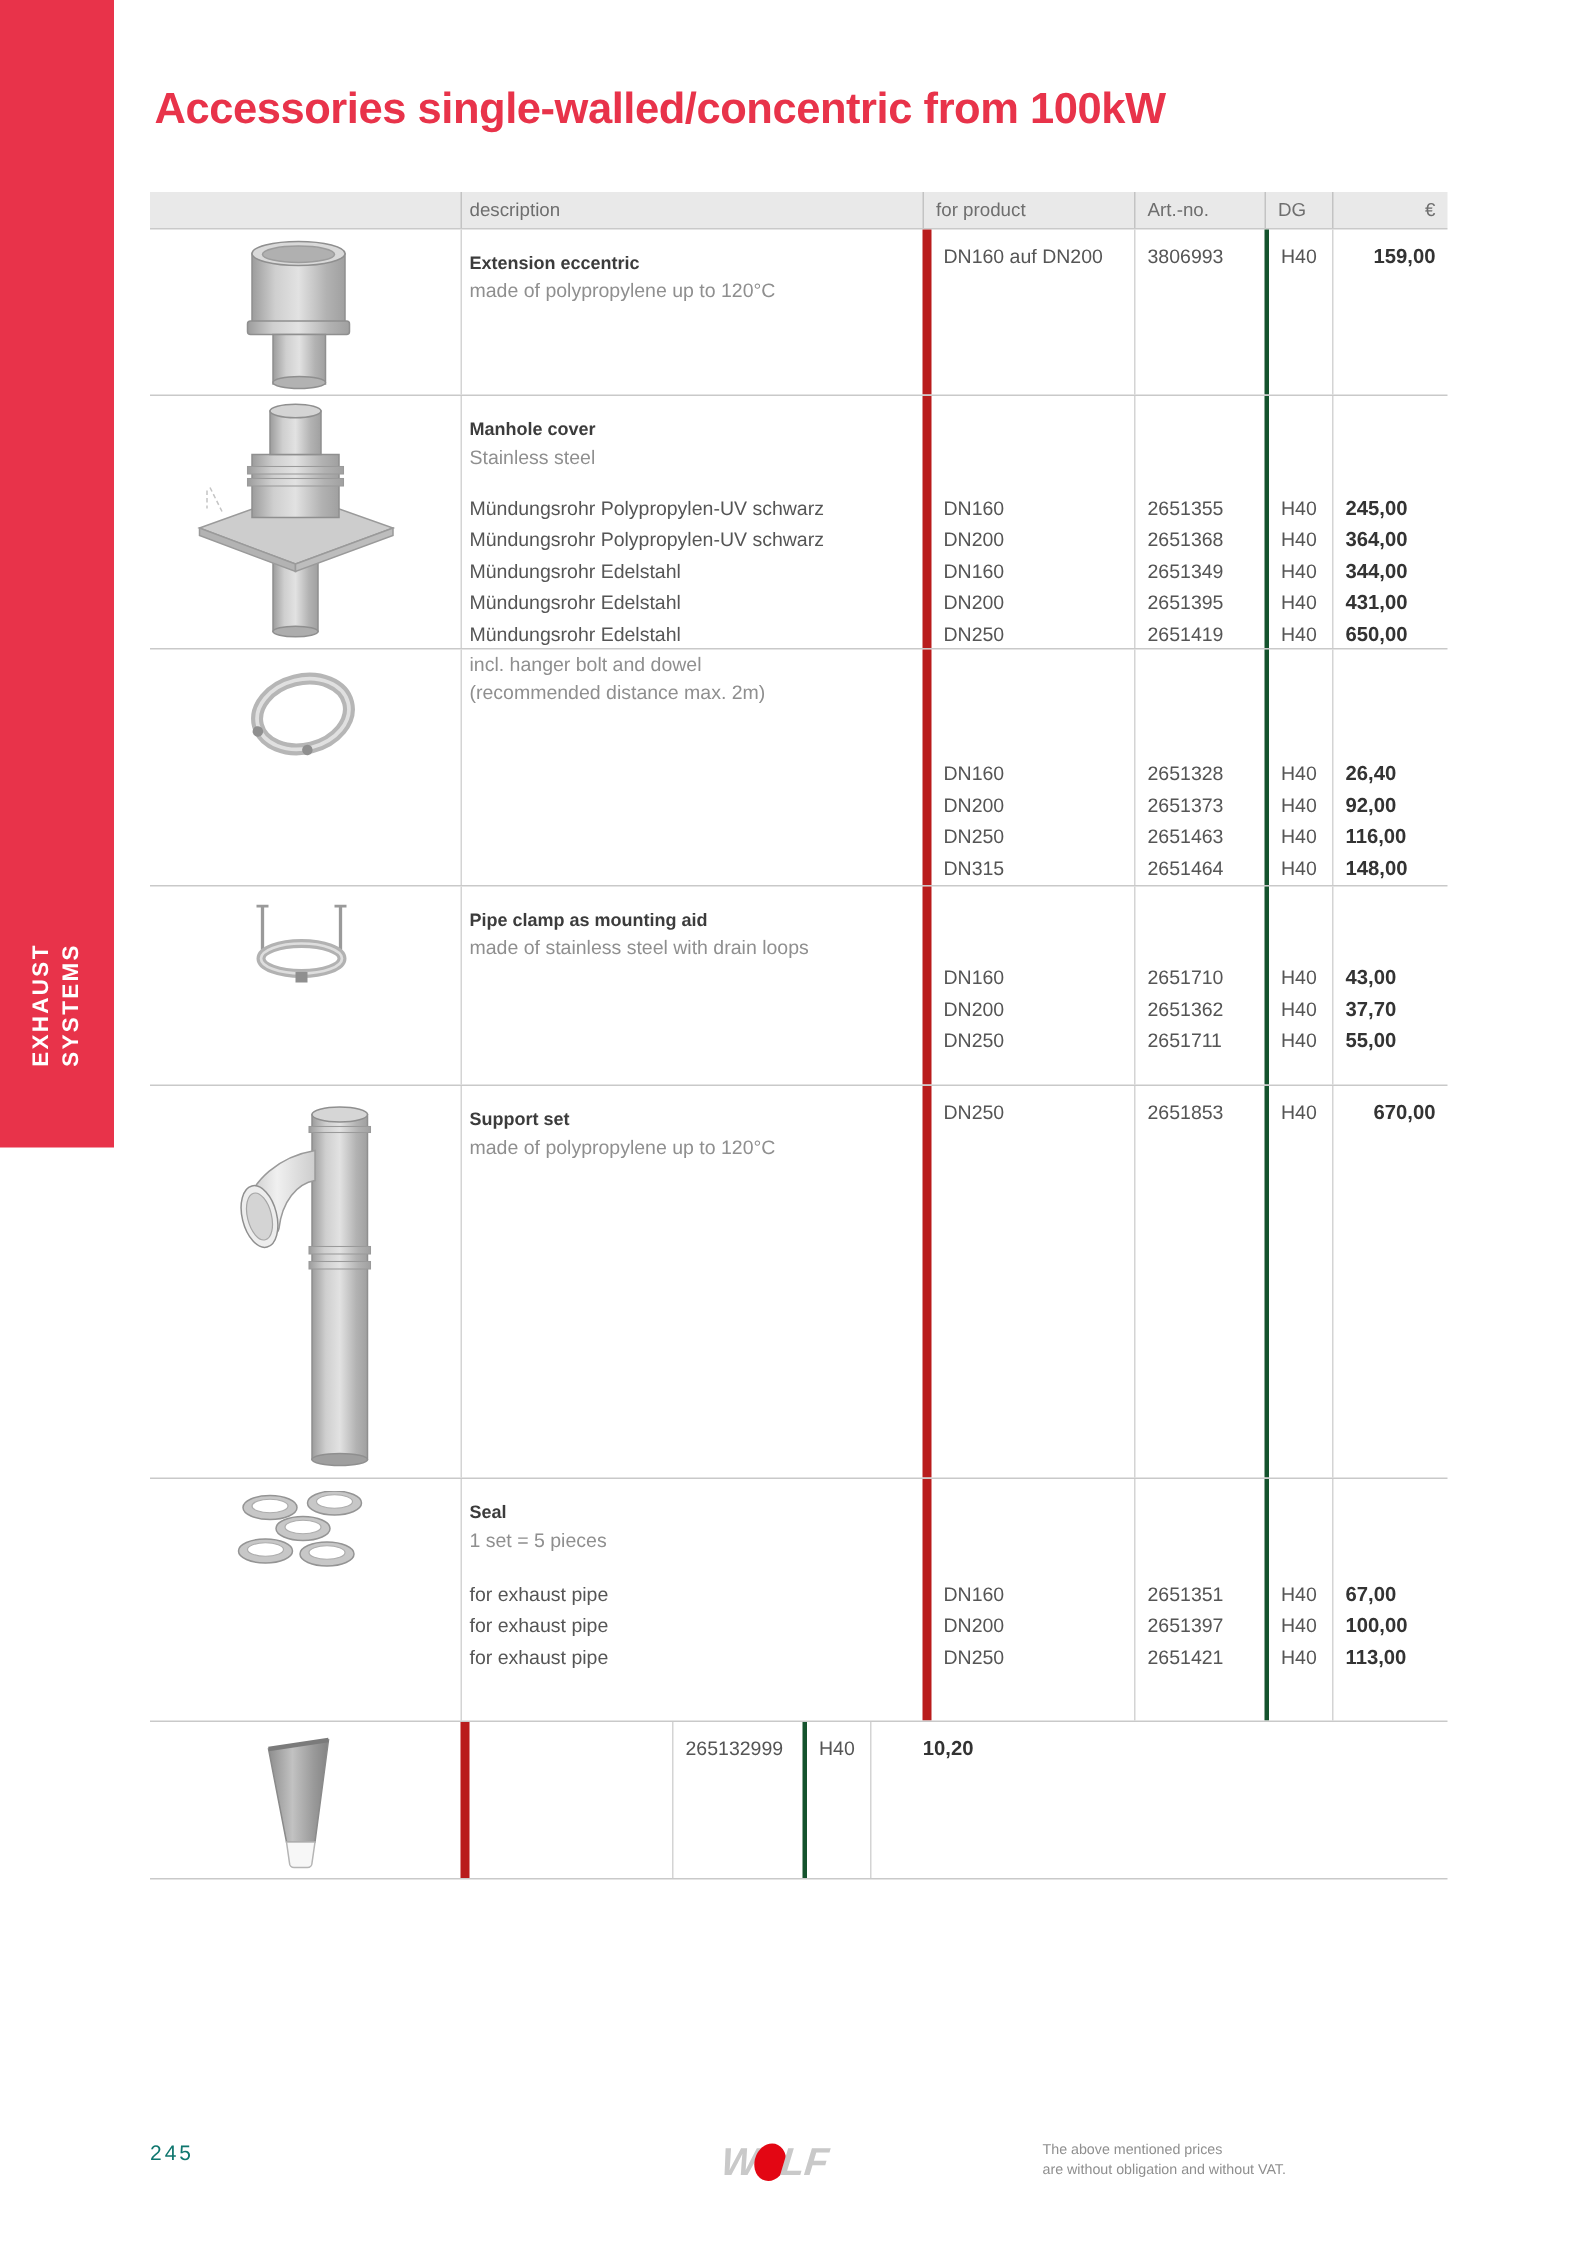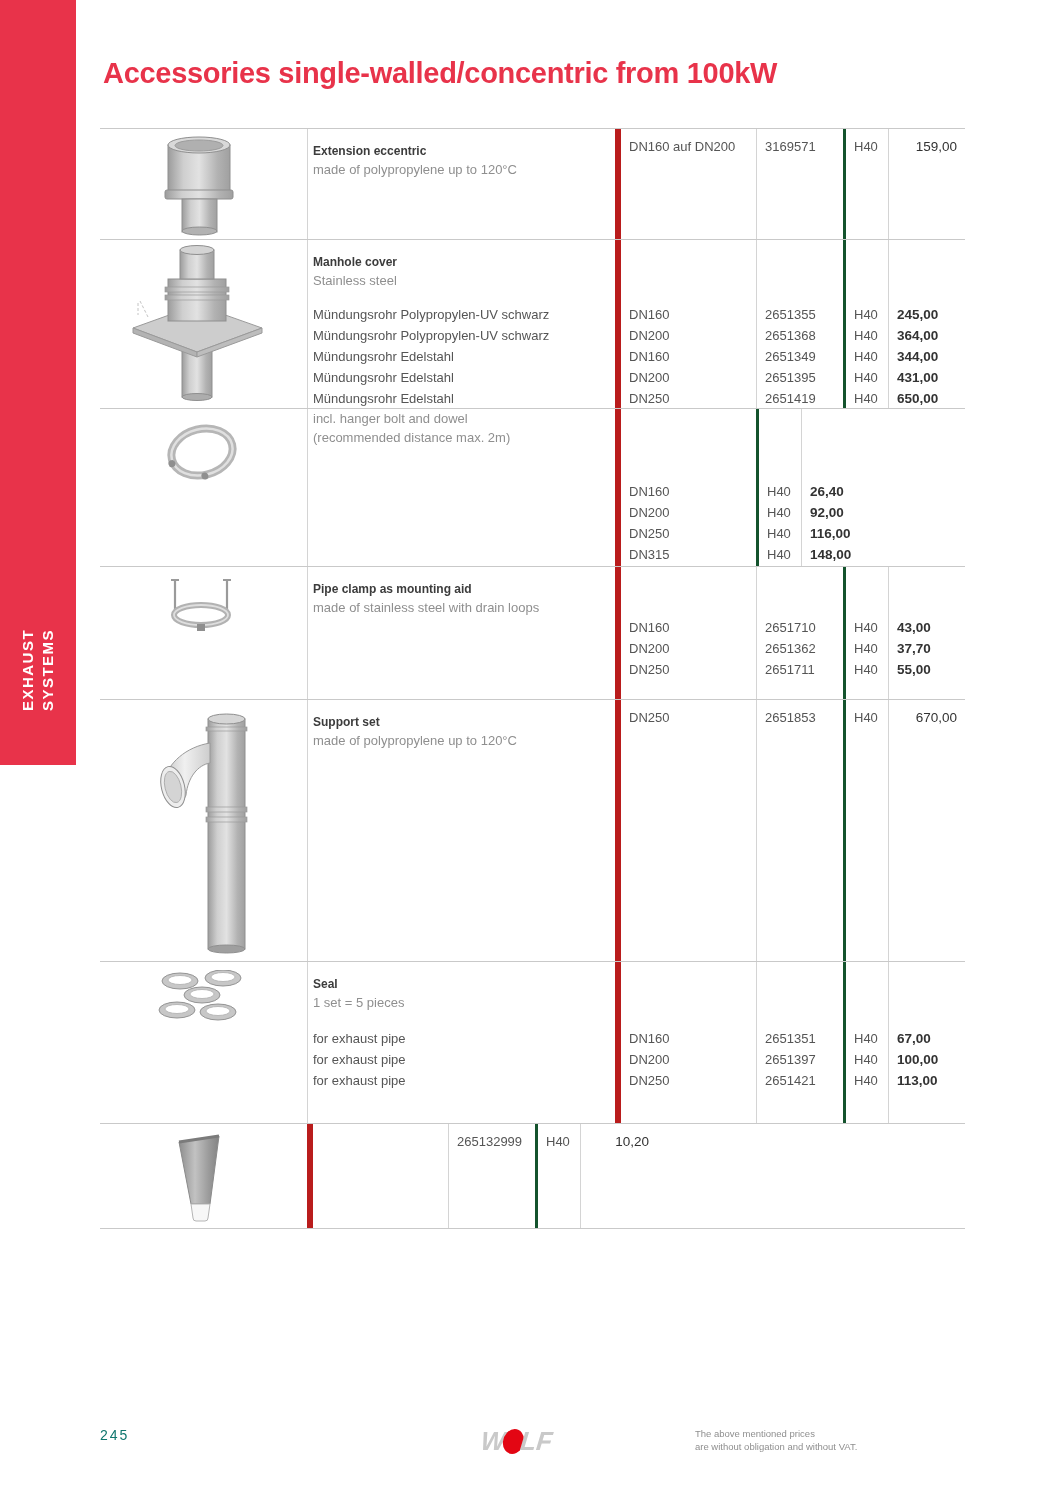--- a/index.html
+++ b/index.html
@@ -74,6 +74,14 @@
 <div class="title">Accessories single-walled/concentric from 100kW</div>
 
 <div class="tbl">
+  <div class="thead">
+    <div class="h-img"></div>
+    <div class="h-desc">description</div>
+    <div class="h-for">for product</div>
+    <div class="h-art">Art.-no.</div>
+    <div class="h-dg">DG</div>
+    <div class="h-eur">€</div>
+  </div>
 
   <div class="section" style="height:111px">
     <div class="col c-img">

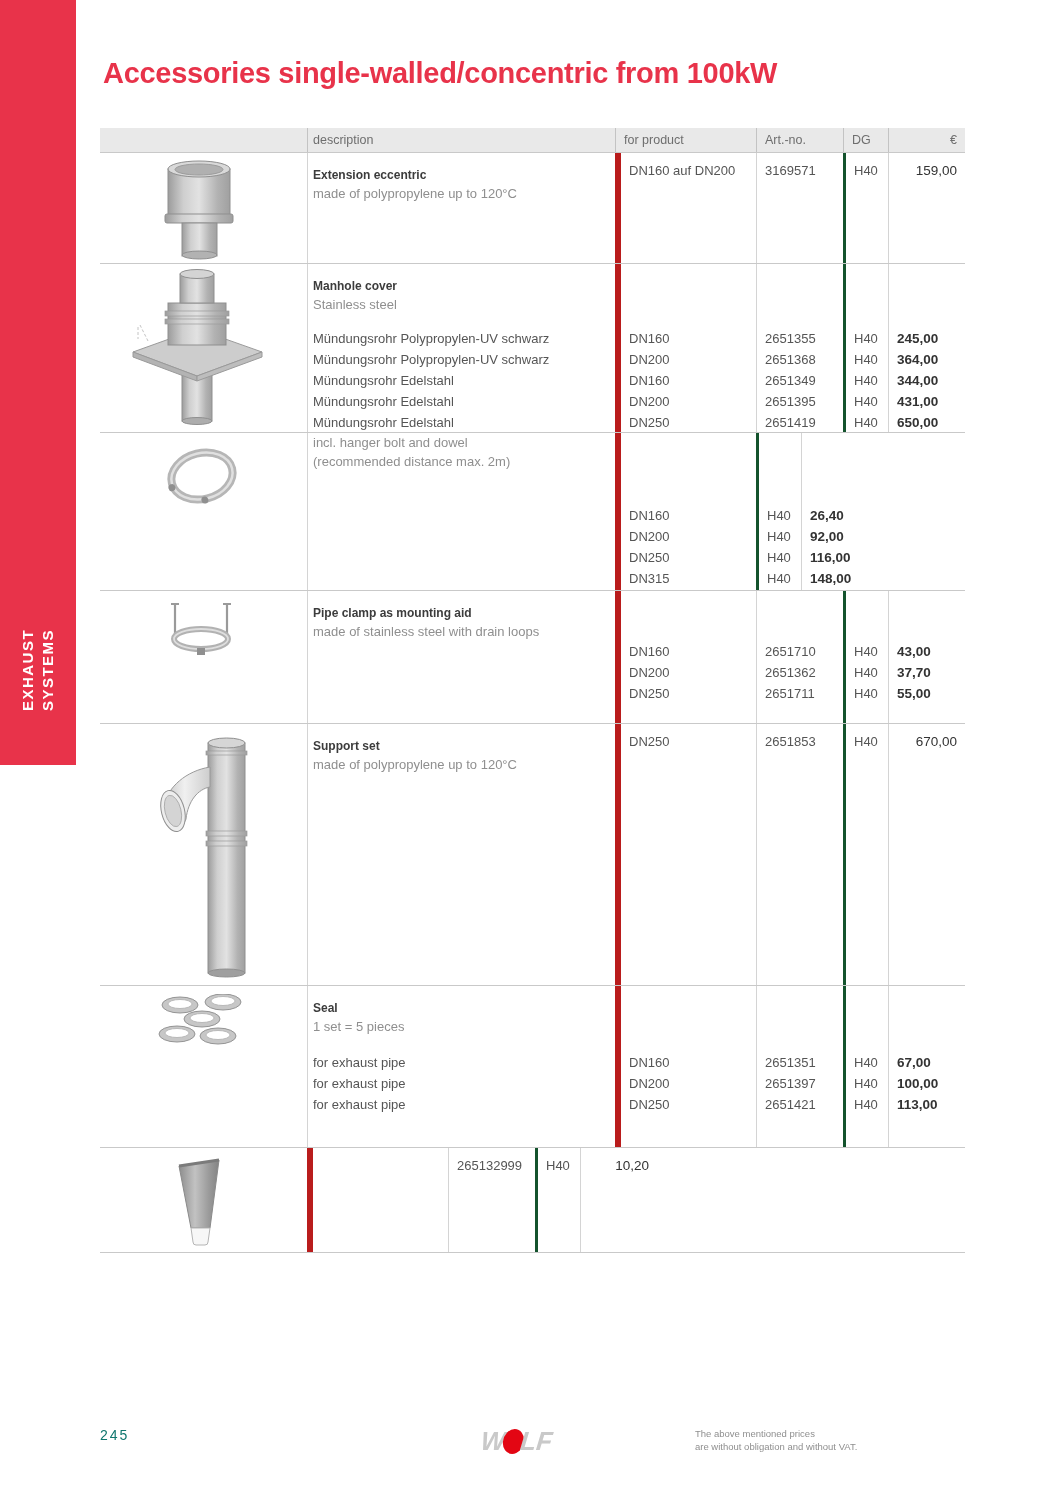--- a/index.html
+++ b/index.html
@@ -102,7 +102,7 @@
         <div class="topval">DN160 auf DN200</div>
       </div>
     <div class="col c-art">
-        <div class="topval">3169571</div>
+        <div class="topval">3806993</div>
       </div>
     <div class="col c-dg">
         <div class="topval">H40</div>

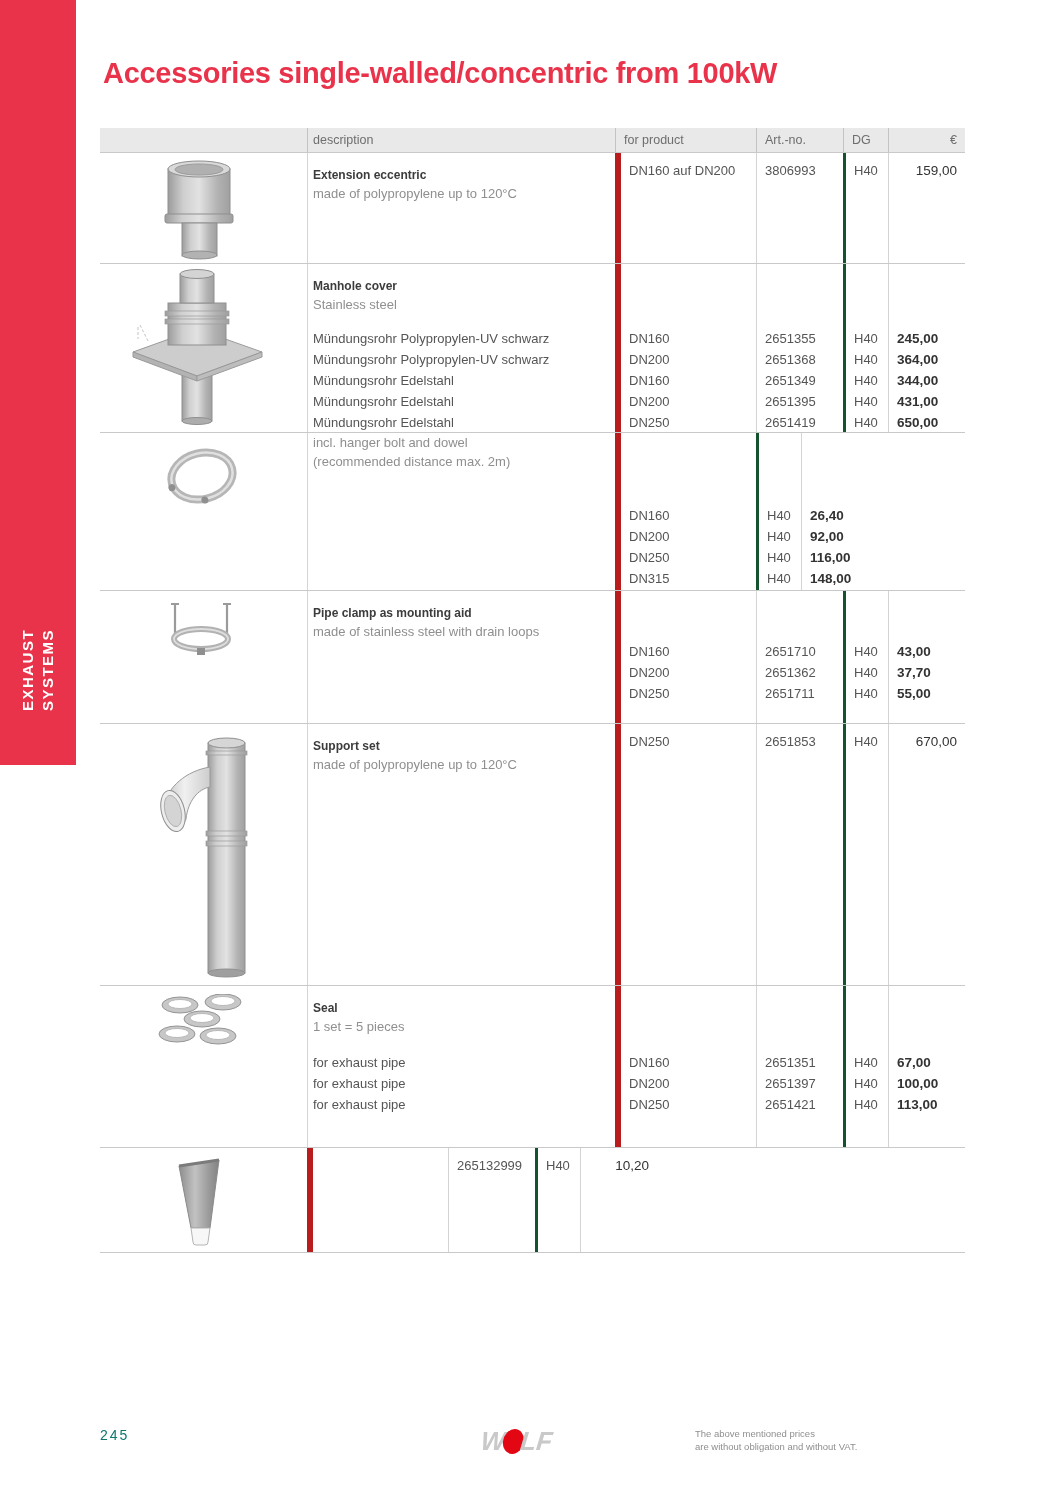--- a/index.html
+++ b/index.html
@@ -29,7 +29,7 @@
 .ptitle{padding:13px 8px 0 5px;font-size:12px;font-weight:bold;color:#3c3c3c;line-height:18px}
 .psub{padding:0 8px 0 5px;font-size:13px;color:#8f8f8f;line-height:19px}
 .topval{padding:9px 8px 0 8px;font-size:13px;color:#555;line-height:18px;white-space:nowrap}
-.c-price .topval{font-weight:normal;color:#333;text-align:right;font-size:13.5px}
+.c-price .topval{font-weight:bold;color:#333;text-align:right;font-size:13.5px}
 .vblock{position:absolute;top:var(--voff);left:0;right:0}
 .vline{font-size:13px;color:#555;line-height:21px;padding-left:8px;white-space:nowrap}
 .c-desc .vline{padding-left:5px}

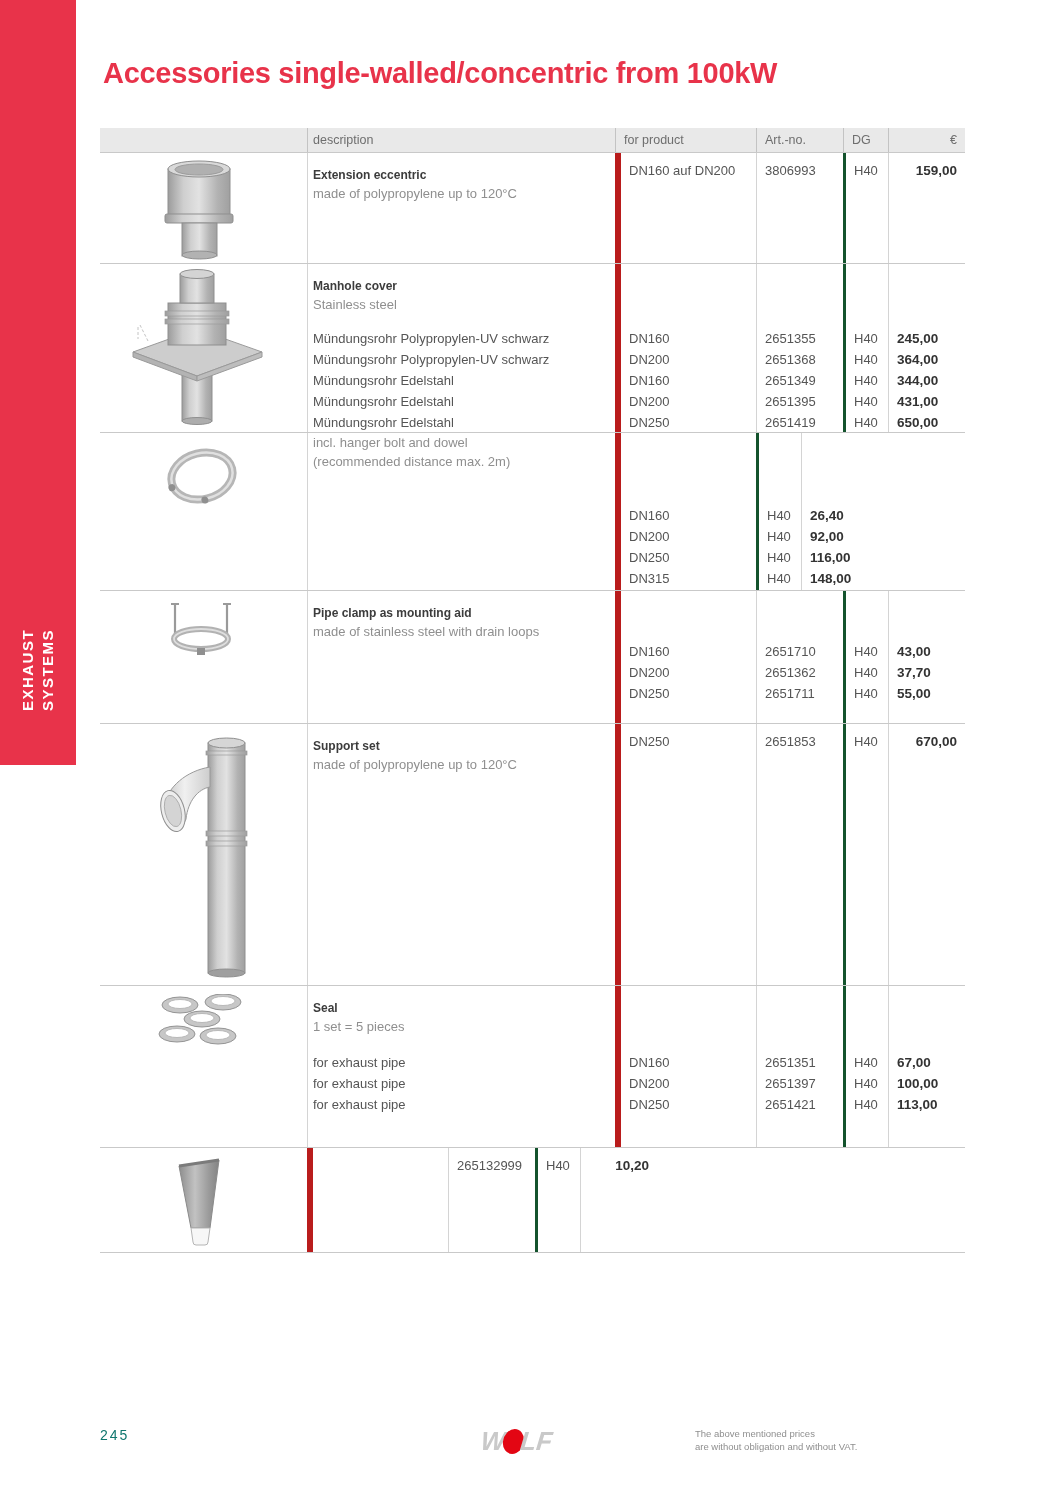--- a/index.html
+++ b/index.html
@@ -200,6 +200,14 @@
         <div class="vline">DN315</div>
       </div>
     </div>
+    <div class="col c-art">
+      <div class="vblock">
+        <div class="vline">2651328</div>
+        <div class="vline">2651373</div>
+        <div class="vline">2651463</div>
+        <div class="vline">2651464</div>
+      </div>
+    </div>
     <div class="col c-dg">
       <div class="vblock">
         <div class="vline">H40</div>

